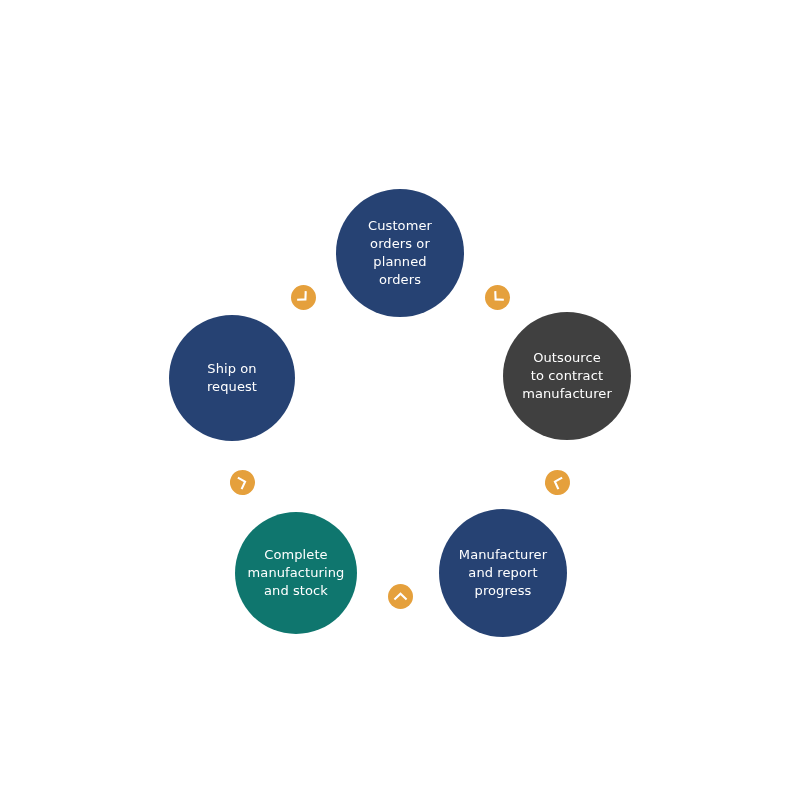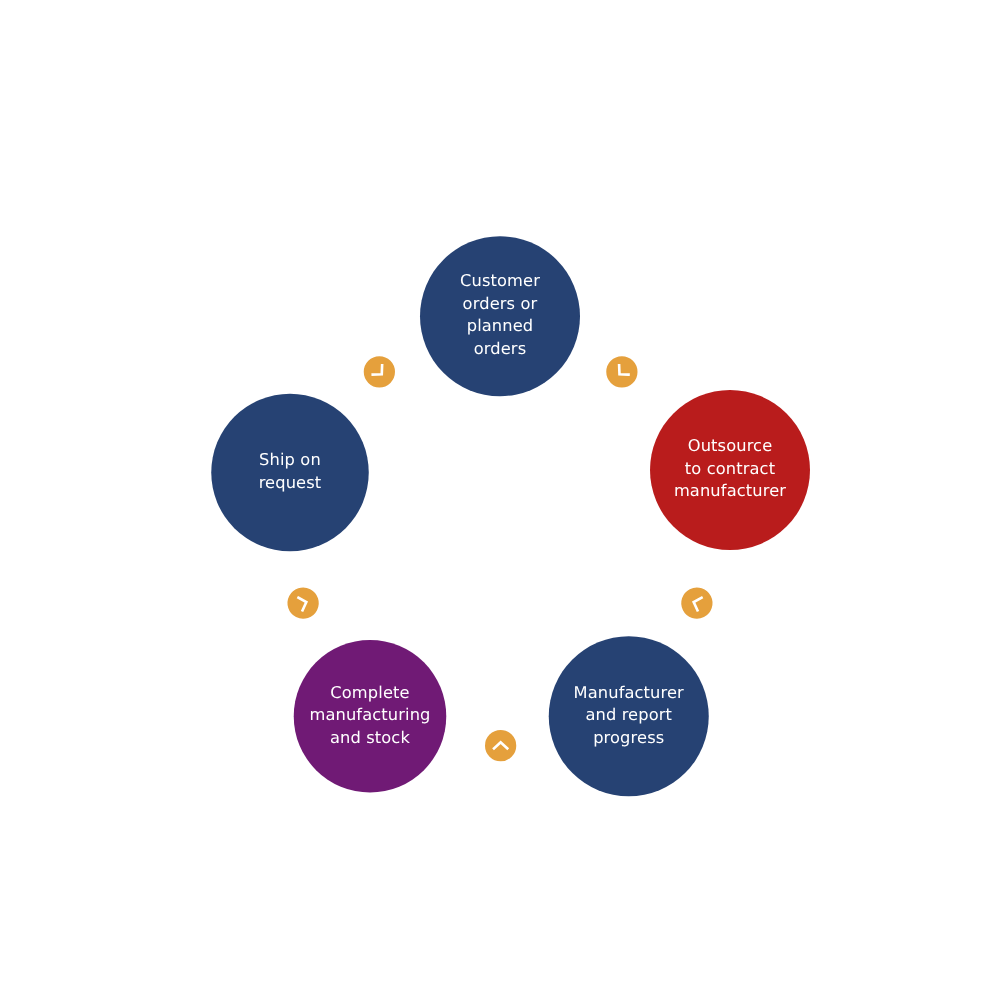--- a/index.html
+++ b/index.html
@@ -70,7 +70,7 @@
 orders</span>
   </div>
 
-  <div class="node" style="width: 128px; height: 128px; left: 520px; top: 281px; background: #b91c1c;">
+  <div class="node" style="width: 128px; height: 128px; left: 503px; top: 281px; background: #404040;">
     <span class="node-label">Outsource
 to contract
 manufacturer</span>

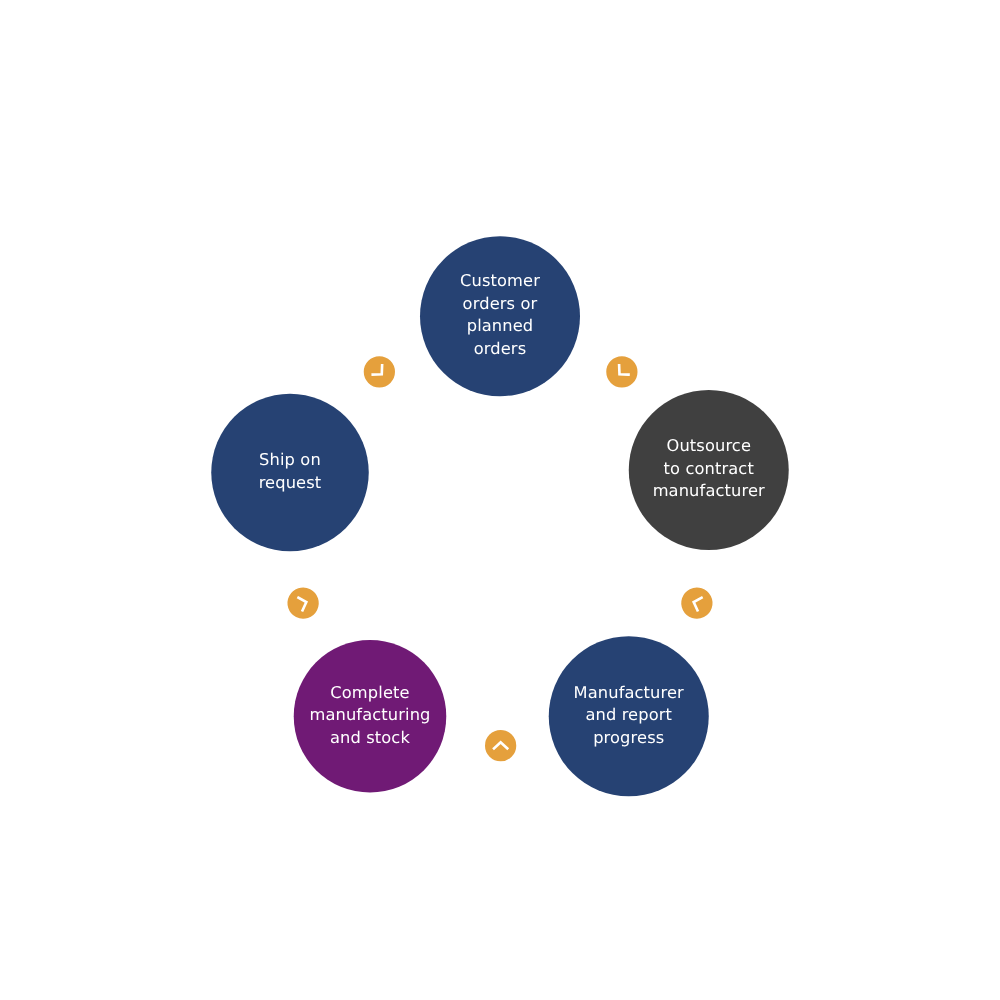--- a/index.html
+++ b/index.html
@@ -82,7 +82,7 @@
 progress</span>
   </div>
 
-  <div class="node" style="width: 122px; height: 122px; left: 235px; top: 481px; background: #701a75;">
+  <div class="node" style="width: 122px; height: 122px; left: 235px; top: 481px; background: #0f766e;">
     <span class="node-label">Complete
 manufacturing
 and stock</span>

